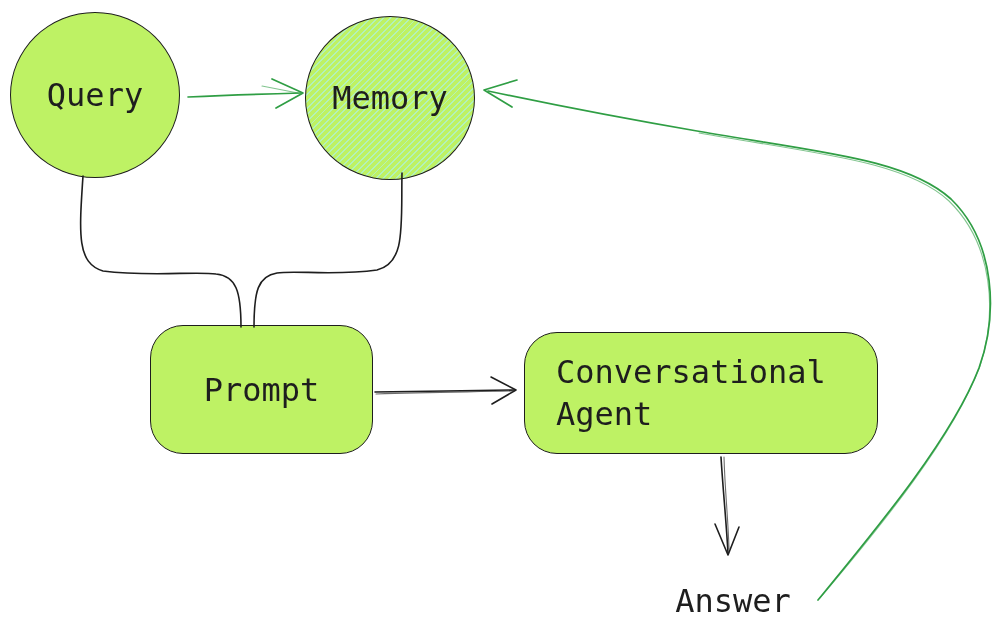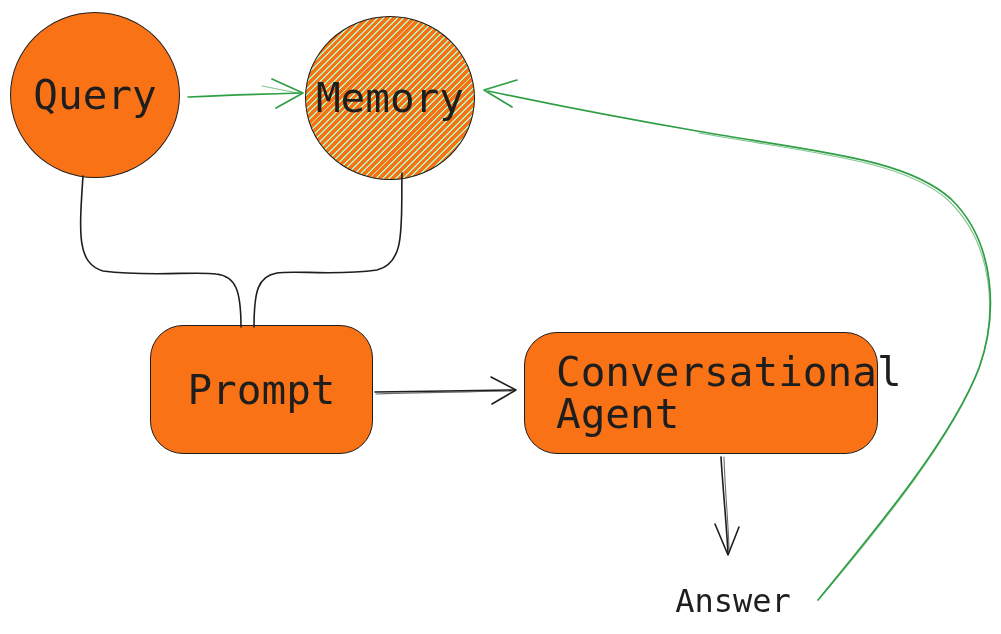--- a/index.html
+++ b/index.html
@@ -20,11 +20,11 @@
     position: absolute;
     box-sizing: border-box;
     border: 1.8px solid #1e1e1e;
-    background: #f97316;
+    background: #bef264;
     display: flex;
     align-items: center;
     justify-content: center;
-    font-size: 41px;
+    font-size: 32px;
     line-height: 42px;
     color: #1e1e1e;
   }

